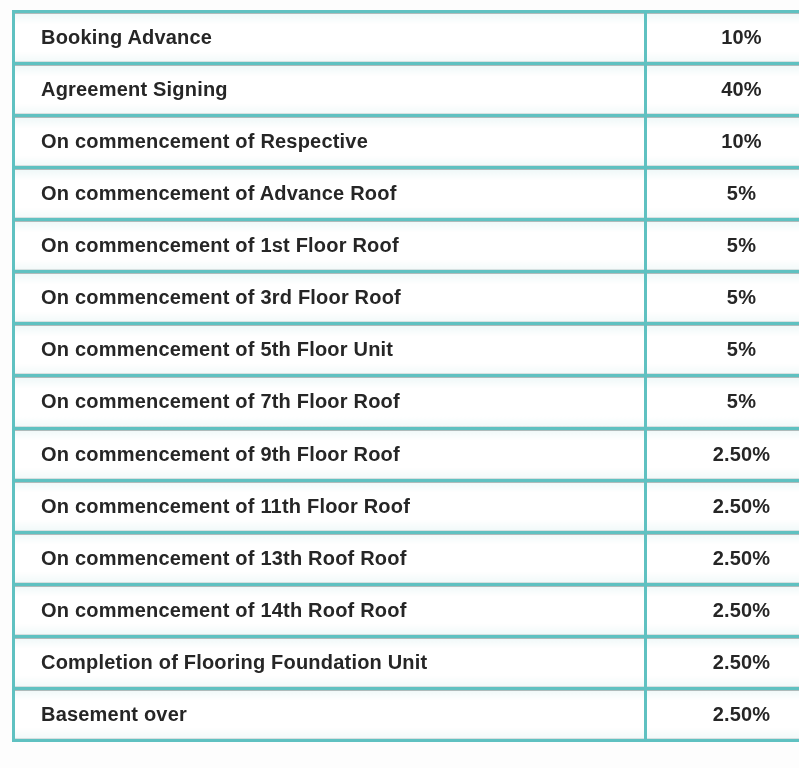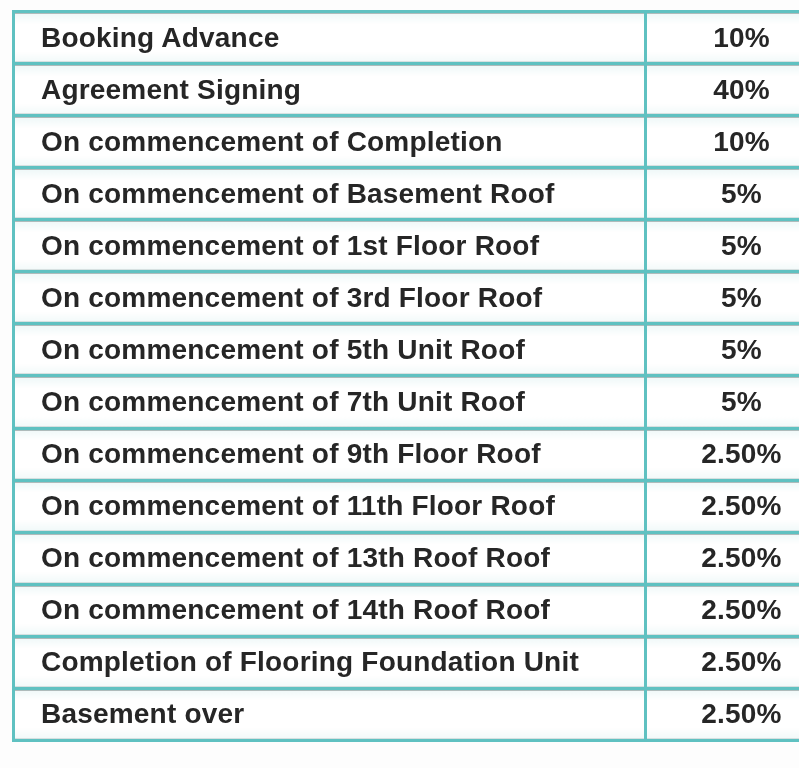--- a/index.html
+++ b/index.html
@@ -31,7 +31,7 @@
                 inset 0 -1px 0 rgba(95, 110, 110, 0.18);
     background: linear-gradient(180deg, #eff8f8 0%, #ffffff 22%, #ffffff 78%, #f1f9f9 100%);
     color: #262626;
-    font-size: 28px;
+    font-size: 20px;
     font-weight: bold;
     letter-spacing: 0.2px;
     white-space: nowrap;

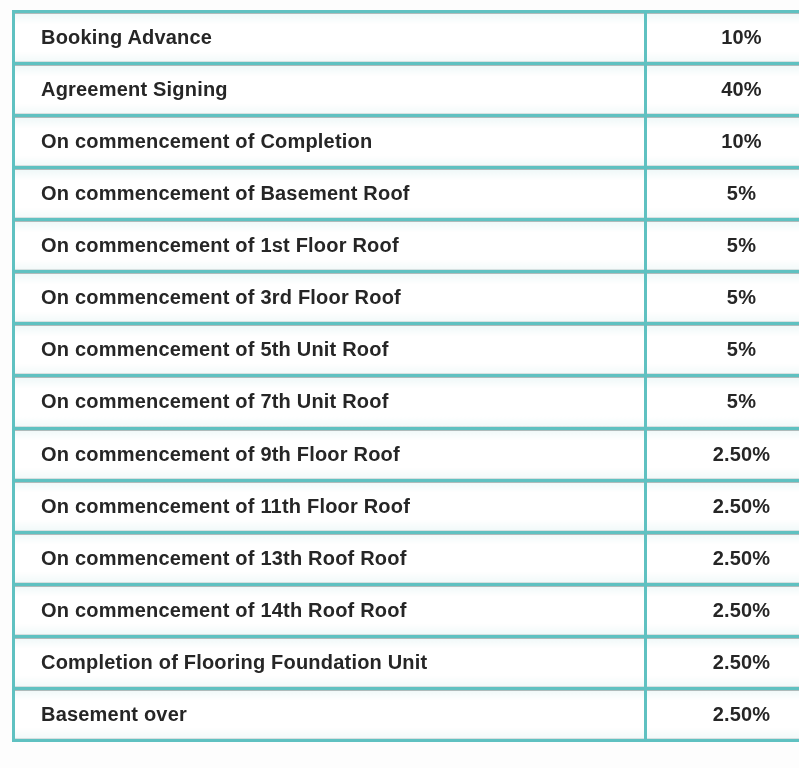--- a/index.html
+++ b/index.html
@@ -67,7 +67,7 @@
         <td class="pct">40%</td>
       </tr>
       <tr>
-        <td class="milestone">On commencement of Completion</td>
+        <td class="milestone">On commencement of Respective</td>
         <td class="pct">10%</td>
       </tr>
       <tr>

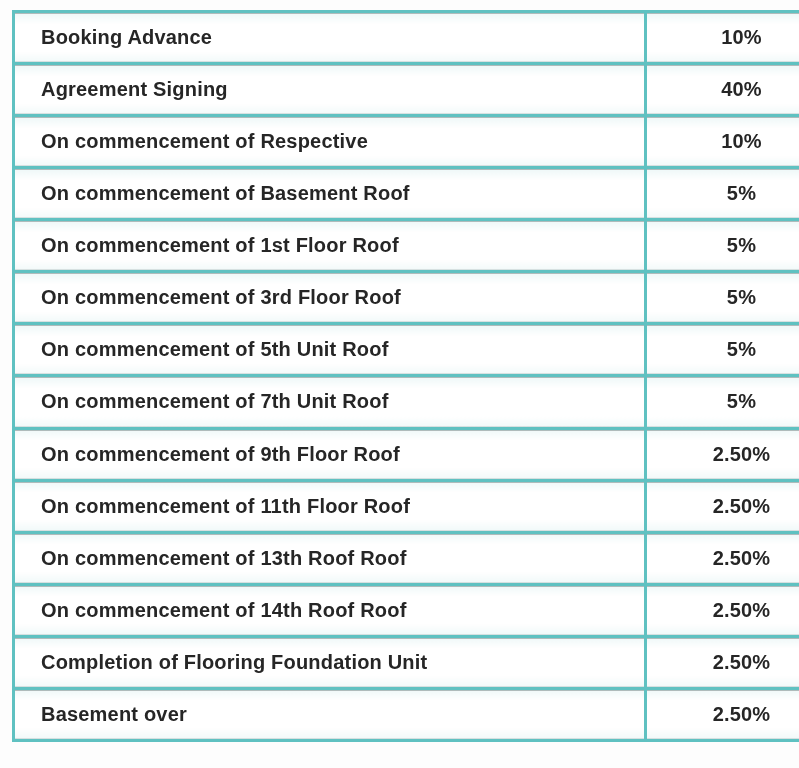--- a/index.html
+++ b/index.html
@@ -71,7 +71,7 @@
         <td class="pct">10%</td>
       </tr>
       <tr>
-        <td class="milestone">On commencement of Basement Roof</td>
+        <td class="milestone">On commencement of Advance Roof</td>
         <td class="pct">5%</td>
       </tr>
       <tr>

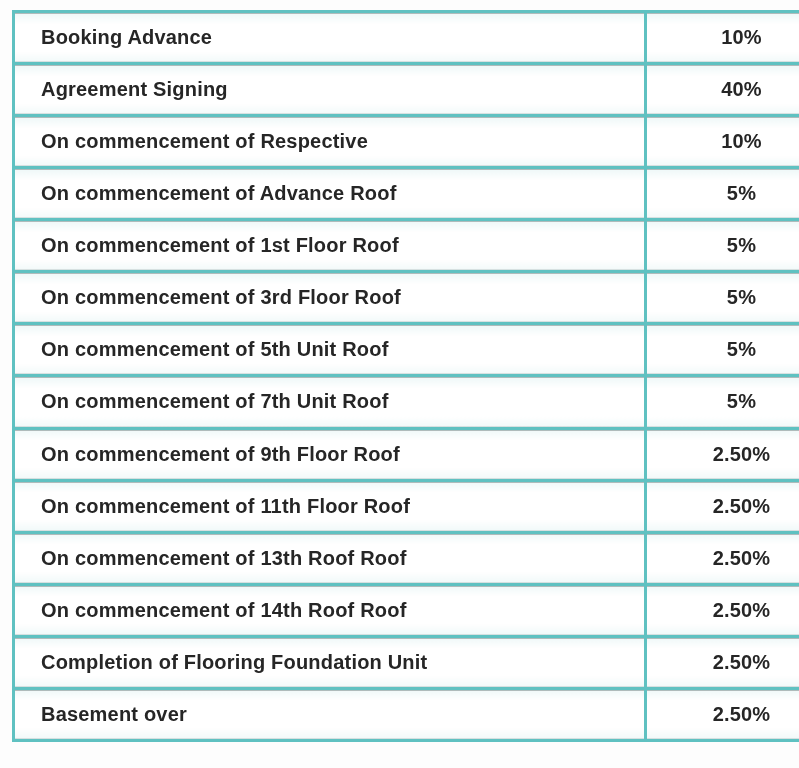--- a/index.html
+++ b/index.html
@@ -83,7 +83,7 @@
         <td class="pct">5%</td>
       </tr>
       <tr>
-        <td class="milestone">On commencement of 5th Unit Roof</td>
+        <td class="milestone">On commencement of 5th Floor Unit</td>
         <td class="pct">5%</td>
       </tr>
       <tr>

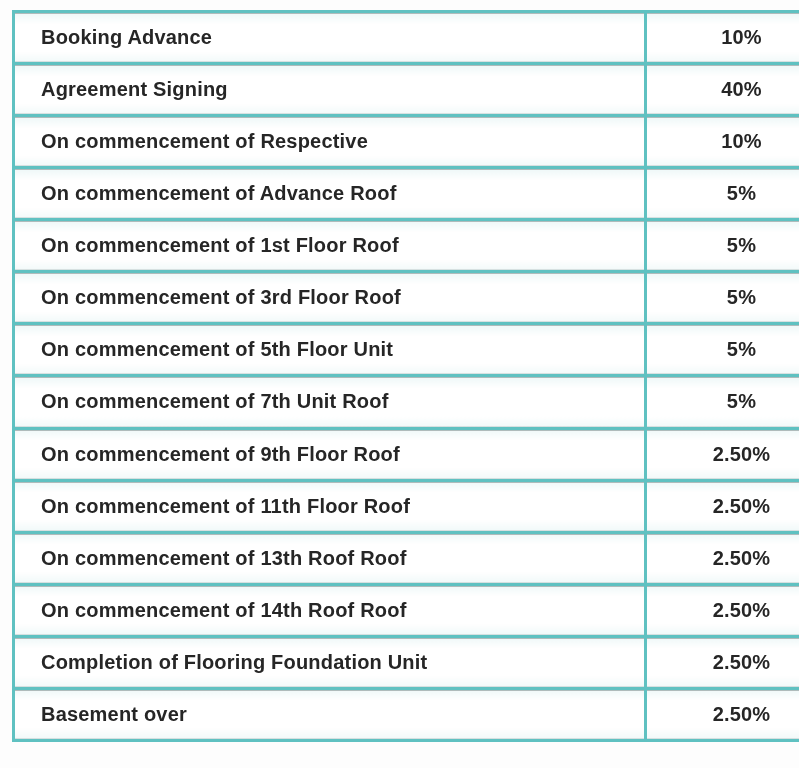--- a/index.html
+++ b/index.html
@@ -87,7 +87,7 @@
         <td class="pct">5%</td>
       </tr>
       <tr>
-        <td class="milestone">On commencement of 7th Unit Roof</td>
+        <td class="milestone">On commencement of 7th Floor Roof</td>
         <td class="pct">5%</td>
       </tr>
       <tr>

